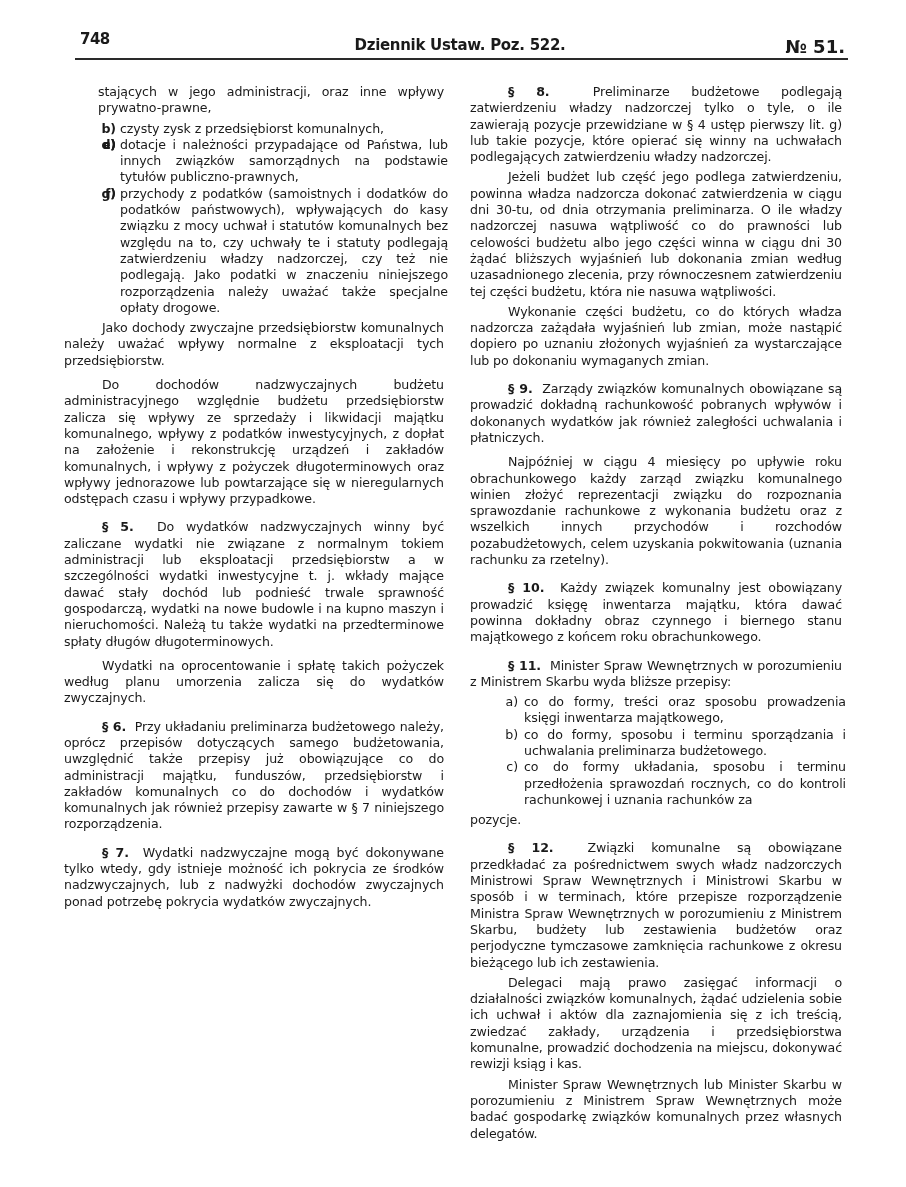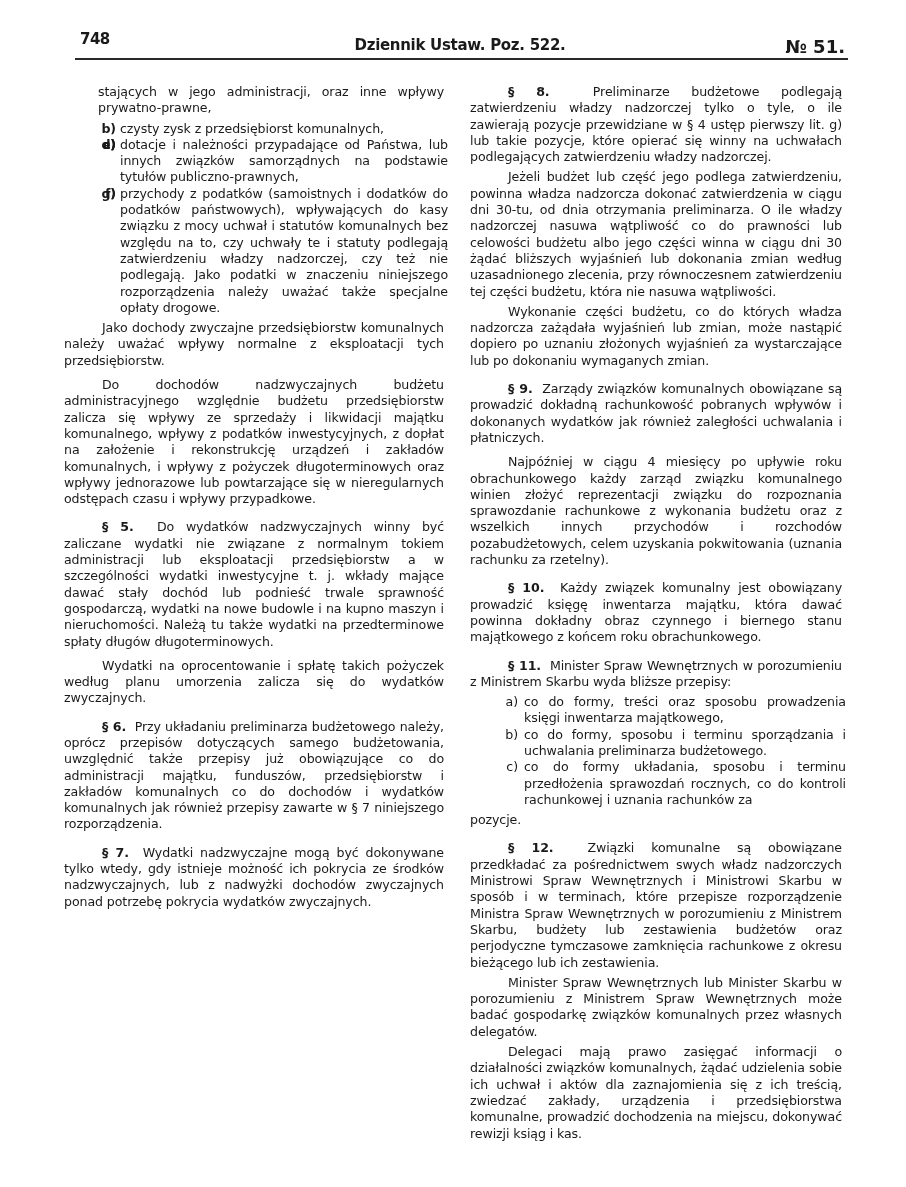--- a/index.html
+++ b/index.html
@@ -99,8 +99,8 @@
   <p class="p">pozycje.</p>
 
   <p class="p ind last gap2"><span class="sec">§ 12.</span>&nbsp;&nbsp;<span>Związki komunalne są obowiązane przedkładać za pośrednictwem swych władz nadzorczych Ministrowi Spraw Wewnętrznych i Ministrowi Skarbu w sposób i w terminach, które przepisze rozporządzenie Ministra Spraw Wewnętrznych w porozumieniu z Ministrem Skarbu, budżety lub zestawienia budżetów oraz perjodyczne tymczasowe zamknięcia rachunkowe z okresu bieżącego lub ich zestawienia.</span></p>
+  <p class="p ind last">Delegaci mają prawo zasięgać informacji o działalności związków komunalnych, żądać udzielenia sobie ich uchwał i aktów dla zaznajomienia się z ich treścią, zwiedzać zakłady, urządzenia i przedsiębiorstwa komunalne, prowadzić dochodzenia na miejscu, dokonywać rewizji ksiąg i kas.</p>
   <p class="p ind last">Minister Spraw Wewnętrznych lub Minister Skarbu w porozumieniu z Ministrem Spraw Wewnętrznych może badać gospodarkę związków komunalnych przez własnych delegatów.</p>
-  <p class="p ind last">Delegaci mają prawo zasięgać informacji o działalności związków komunalnych, żądać udzielenia sobie ich uchwał i aktów dla zaznajomienia się z ich treścią, zwiedzać zakłady, urządzenia i przedsiębiorstwa komunalne, prowadzić dochodzenia na miejscu, dokonywać rewizji ksiąg i kas.</p>
 </div>
 
 </body></html>

